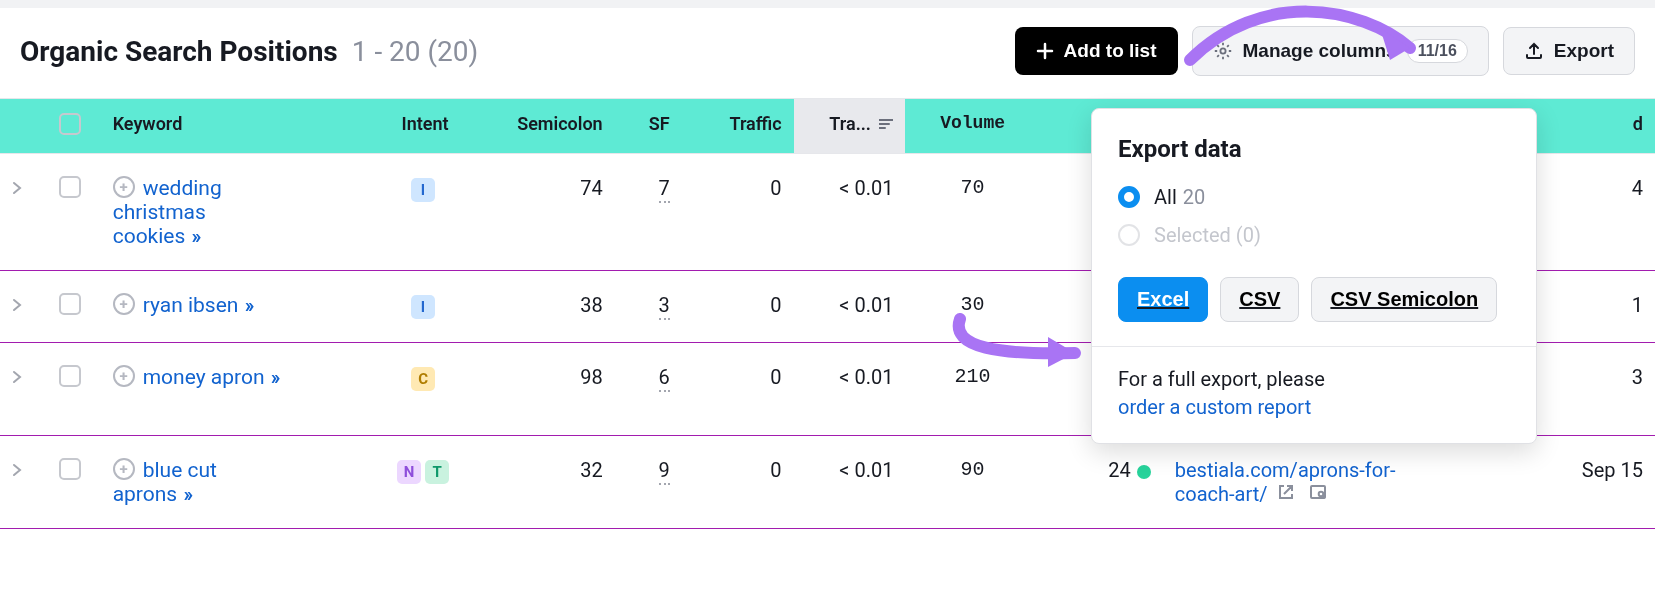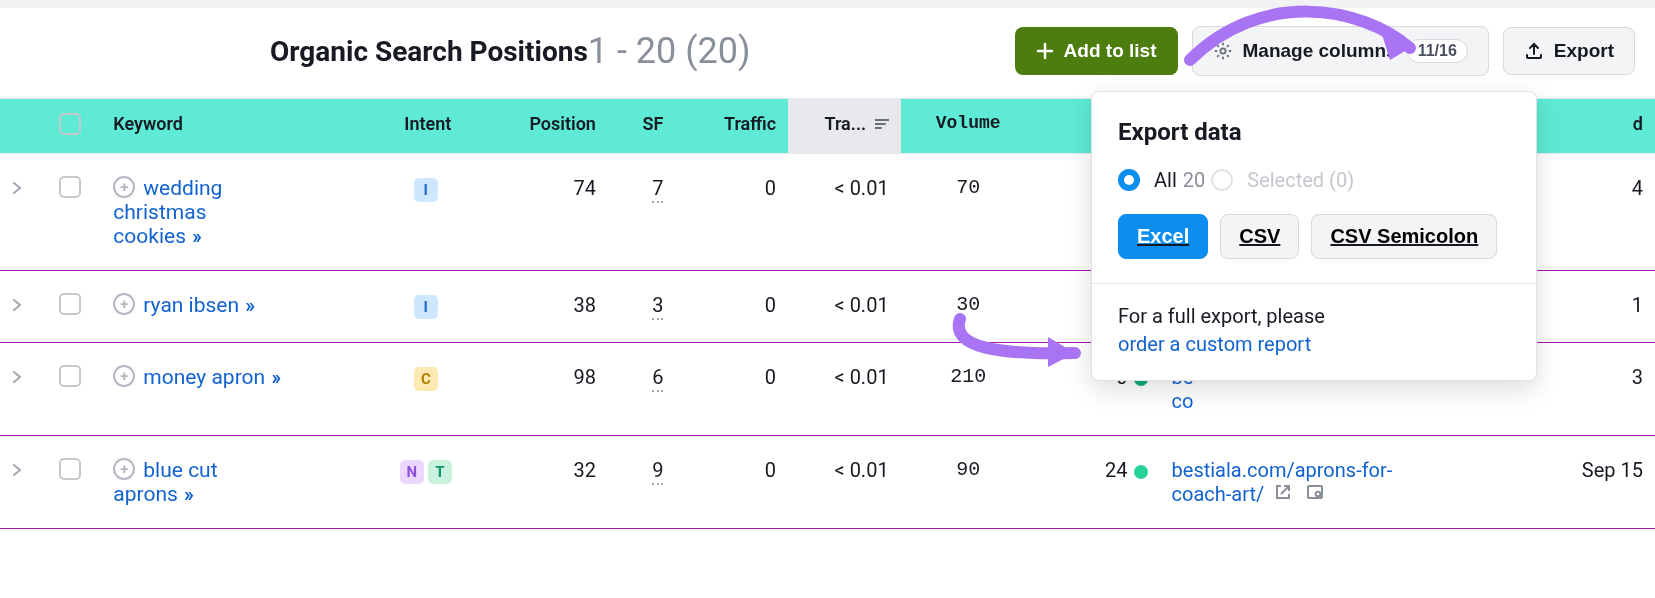--- a/index.html
+++ b/index.html
@@ -22,7 +22,7 @@
   gap: 14px;
 }
 
-.title-wrap { display: flex; align-items: center; flex: 1; justify-content: center; }
+.title-wrap { display: flex; align-items: center; gap: 14px; flex: 1; }
 .title {
   font-size: 28px;
   font-weight: 700;

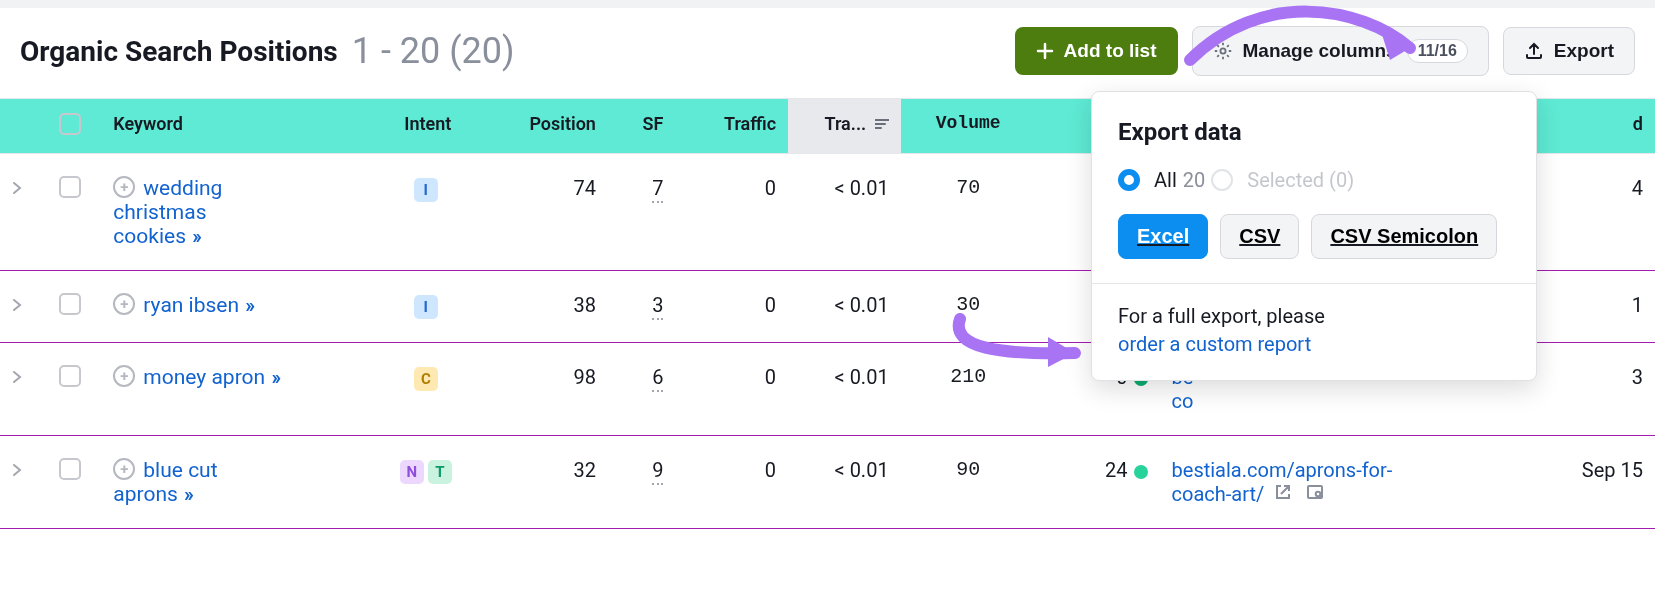--- a/index.html
+++ b/index.html
@@ -28,7 +28,7 @@
   font-weight: 700;
 }
 .subtitle {
-  font-size: 36px;
+  font-size: 28px;
   font-weight: 400;
   color: #8a8f9c;
 }

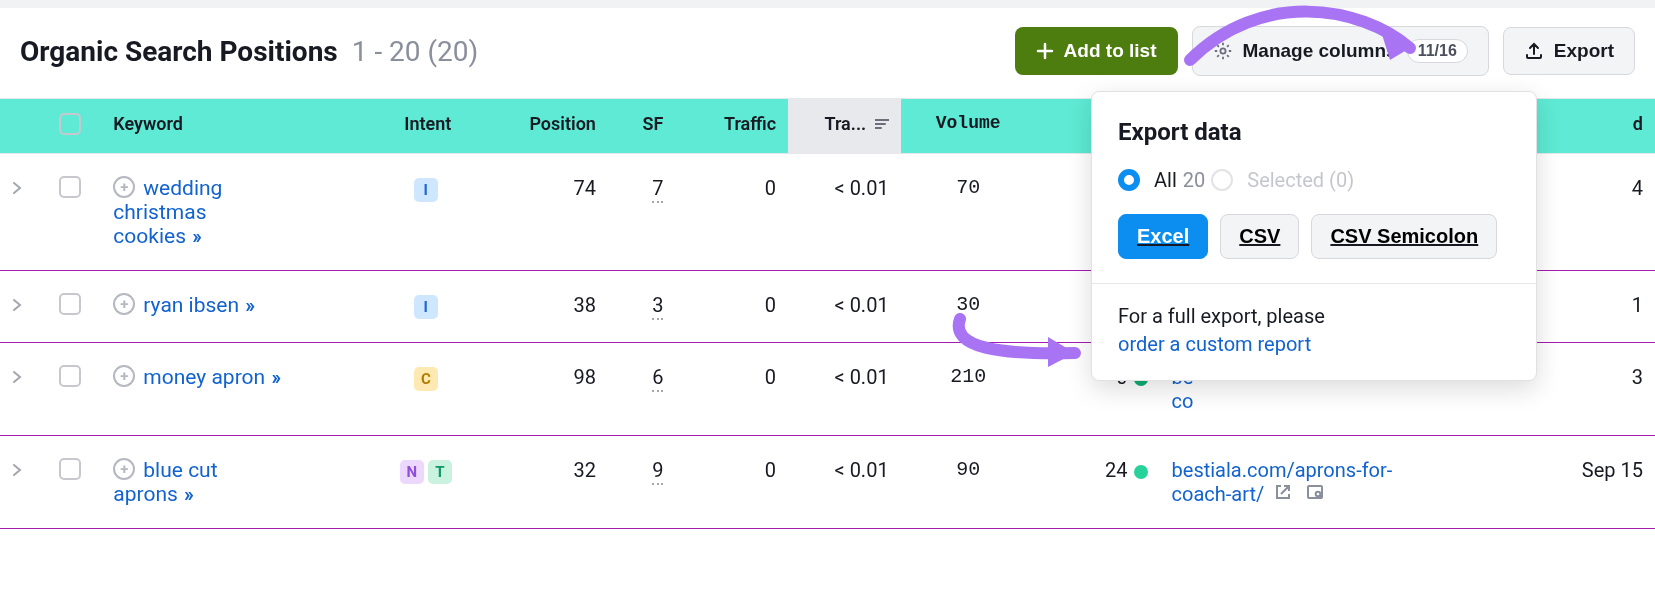--- a/index.html
+++ b/index.html
@@ -46,7 +46,7 @@
 }
 
 .btn-primary {
-  background: #4d7c0f;
+  background: #000000;
   color: #fff;
 }
 

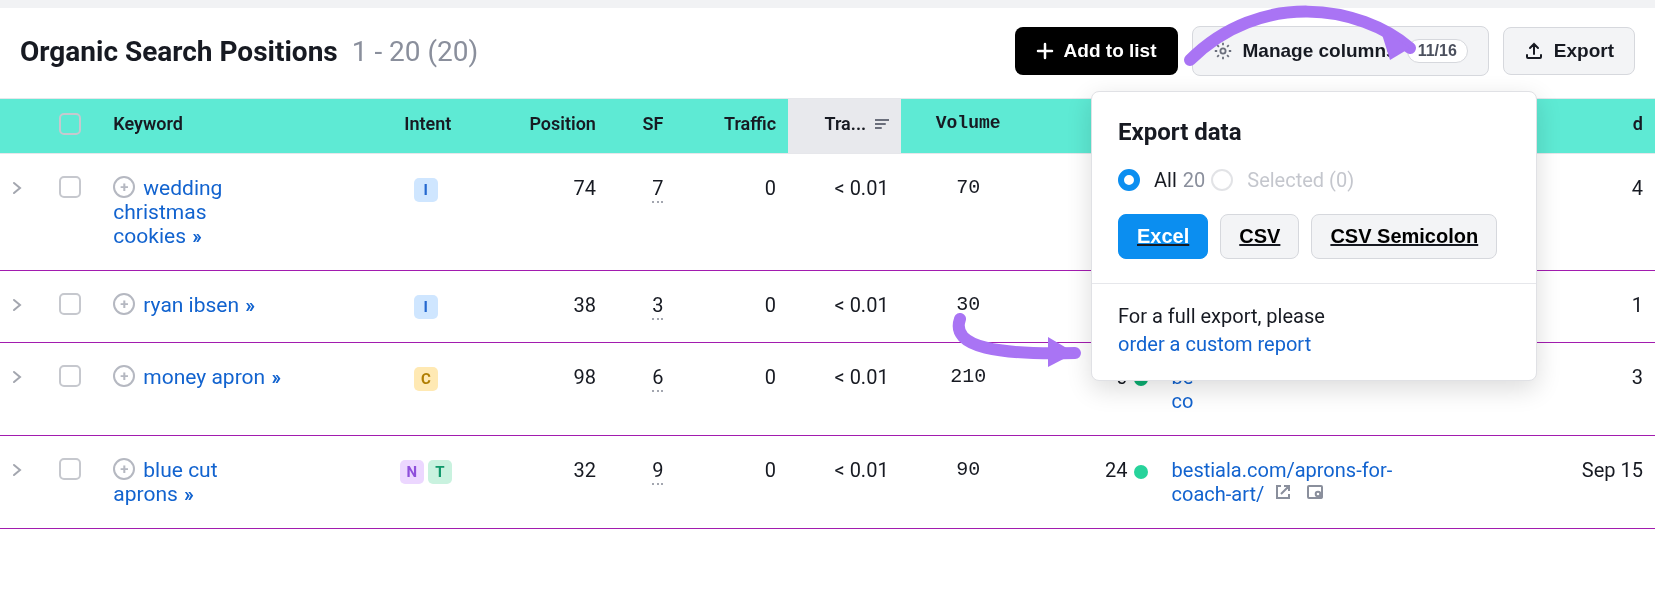--- a/index.html
+++ b/index.html
@@ -260,7 +260,7 @@
       <th class="th col-check"><span class="chk"></span></th>
       <th class="th col-kw">Keyword</th>
       <th class="th col-intent">Intent</th>
-      <th class="th col-pos num">Position</th>
+      <th class="th col-pos num">Semicolon</th>
       <th class="th col-sf num">SF</th>
       <th class="th col-traf num">Traffic</th>
       <th class="th col-trpct num sorted">

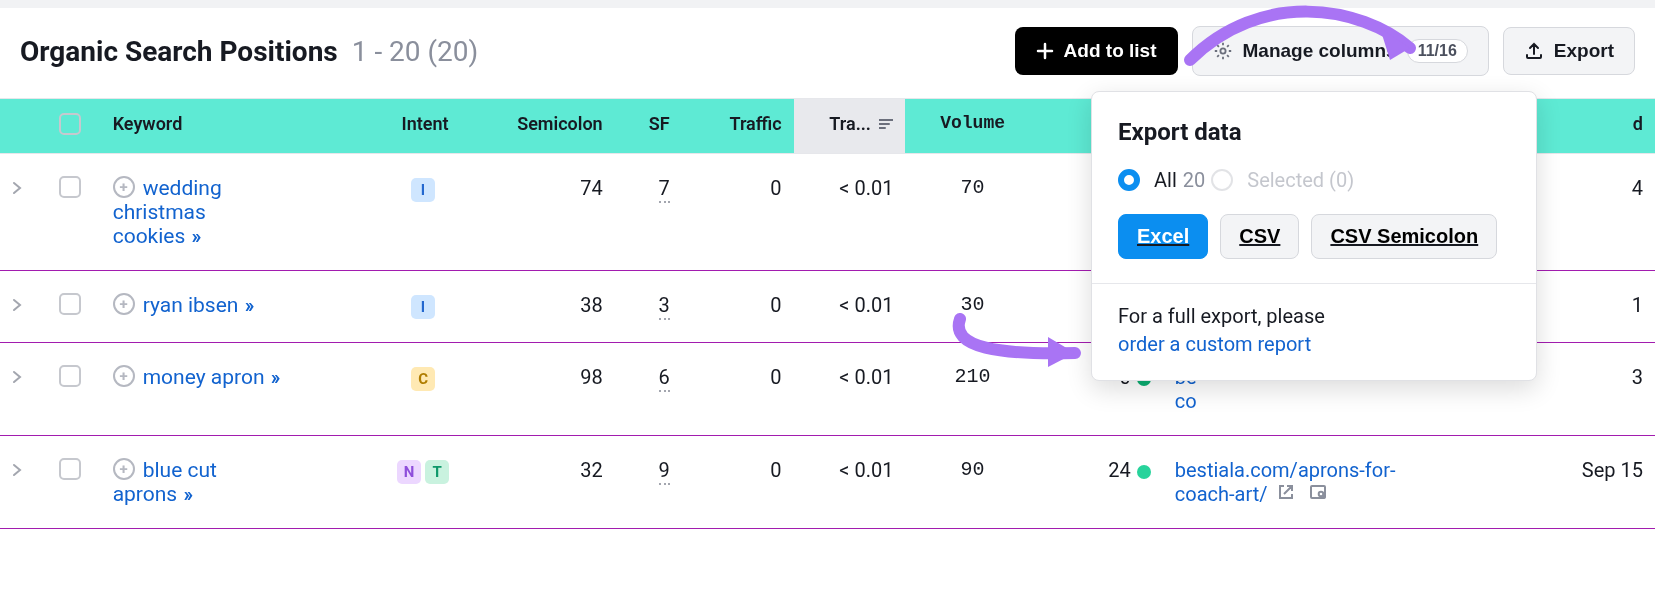--- a/index.html
+++ b/index.html
@@ -152,7 +152,7 @@
 
 .export-pop {
   position: absolute;
-  top: 91px;
+  top: 108px;
   right: 118px;
   width: 446px;
   background: #fff;

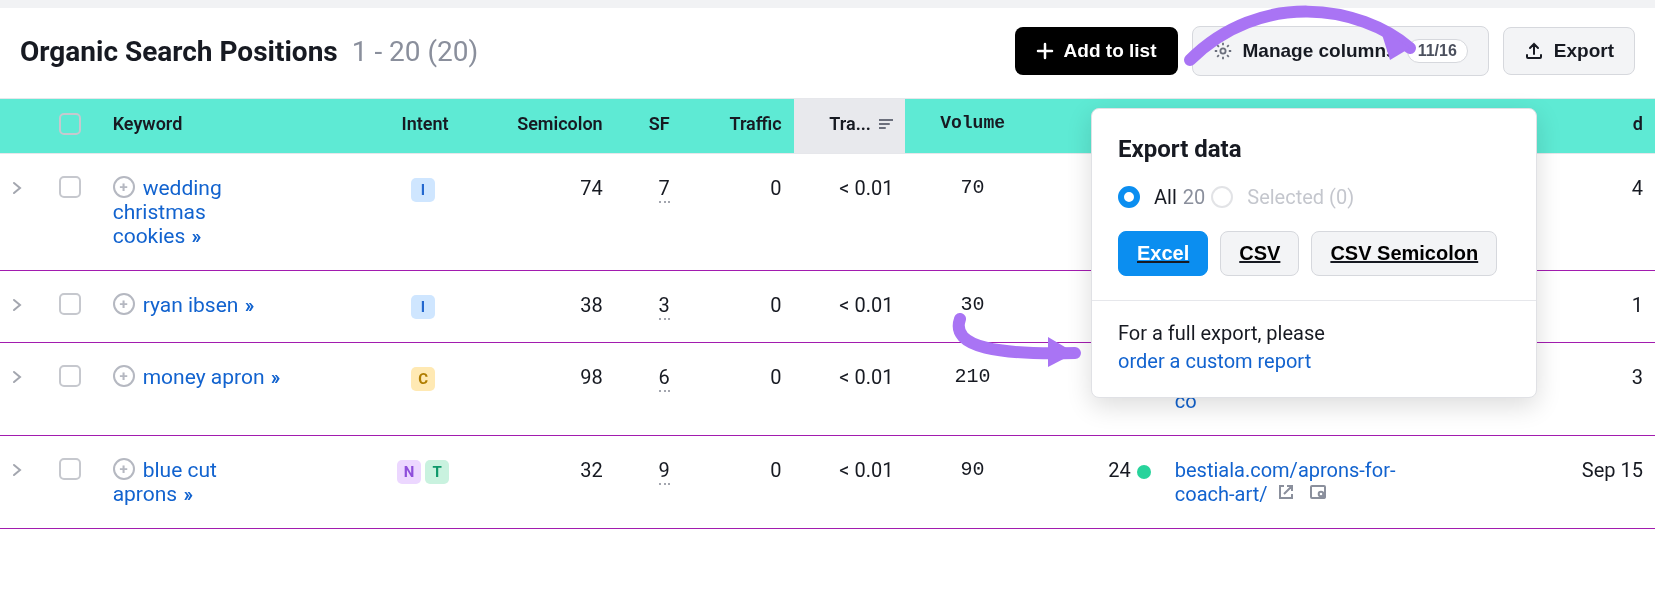--- a/index.html
+++ b/index.html
@@ -163,7 +163,7 @@
   z-index: 10;
 }
 .export-title { font-size: 24px; font-weight: 700; margin-bottom: 22px; }
-.radio-group { display: flex; flex-direction: row; gap: 6px; margin-bottom: 22px; }
+.radio-group { display: flex; flex-direction: column; gap: 14px; margin-bottom: 30px; }
 .radio-row { display: flex; align-items: center; gap: 14px; font-size: 20px; }
 .radio {
   width: 22px; height: 22px; border-radius: 50%;

